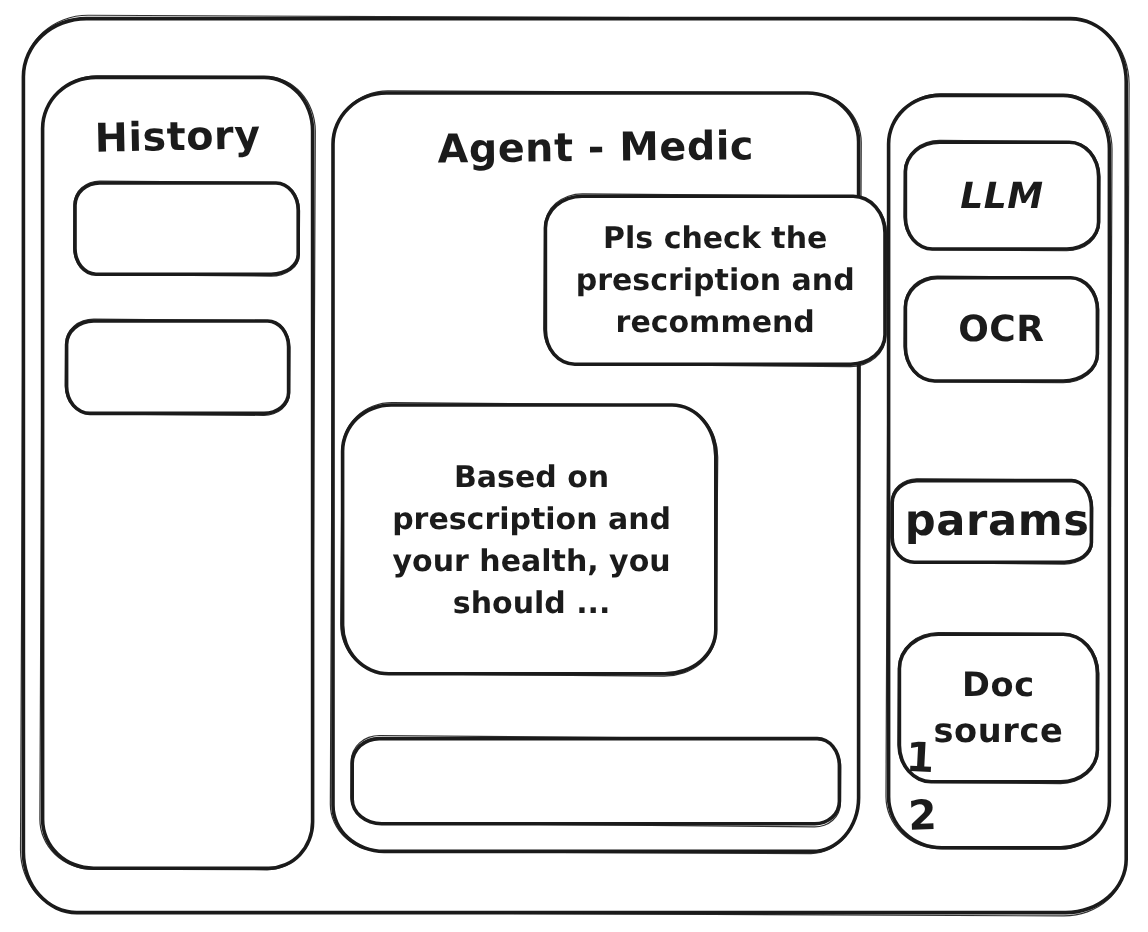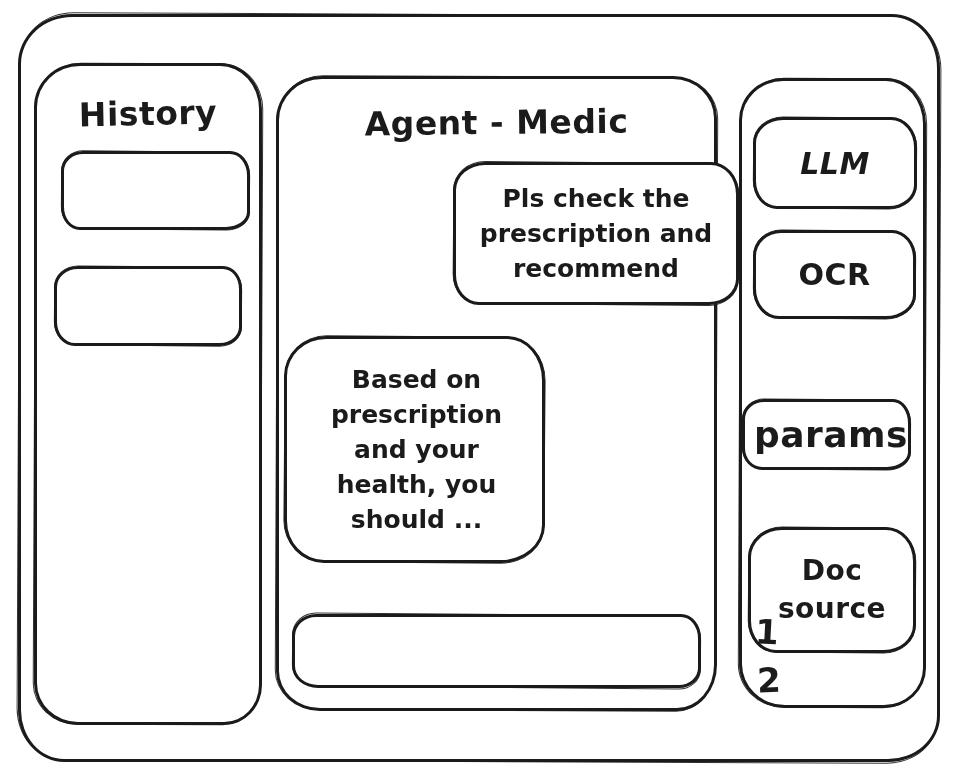--- a/index.html
+++ b/index.html
@@ -103,7 +103,7 @@
   }
   #bubble-agent {
     left: 284px; top: 336px;
-    width: 261px; height: 227px;
+    width: 314px; height: 227px;
     border-radius: 42px 38px 44px 40px / 40px 44px 38px 42px;
     padding-left: 16px;
   }

